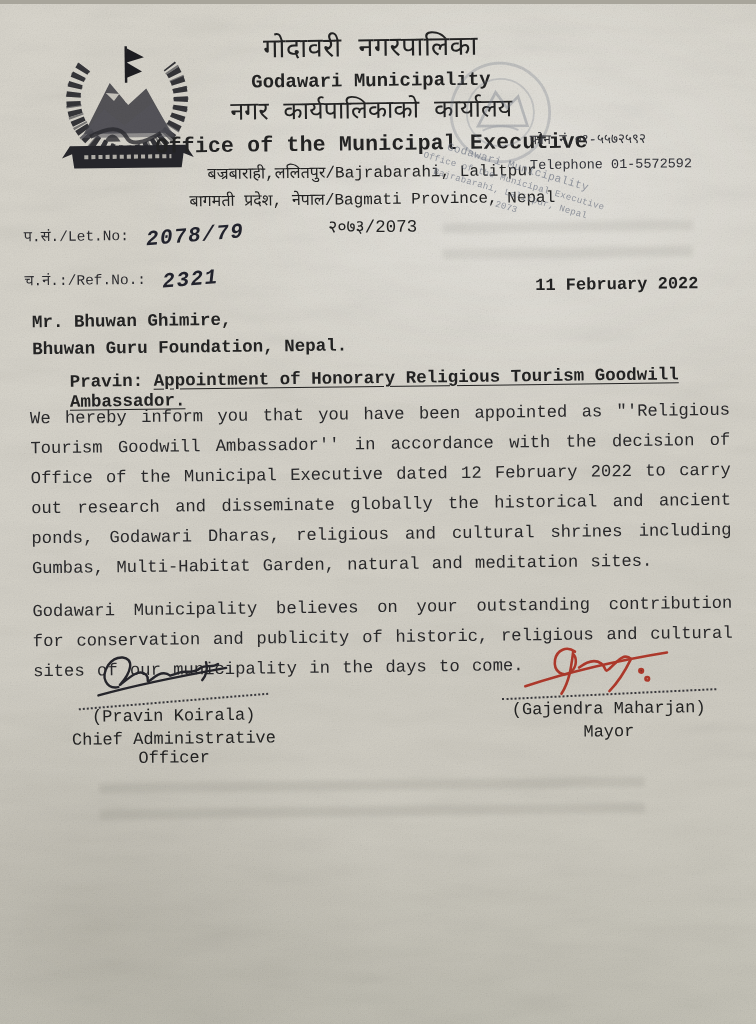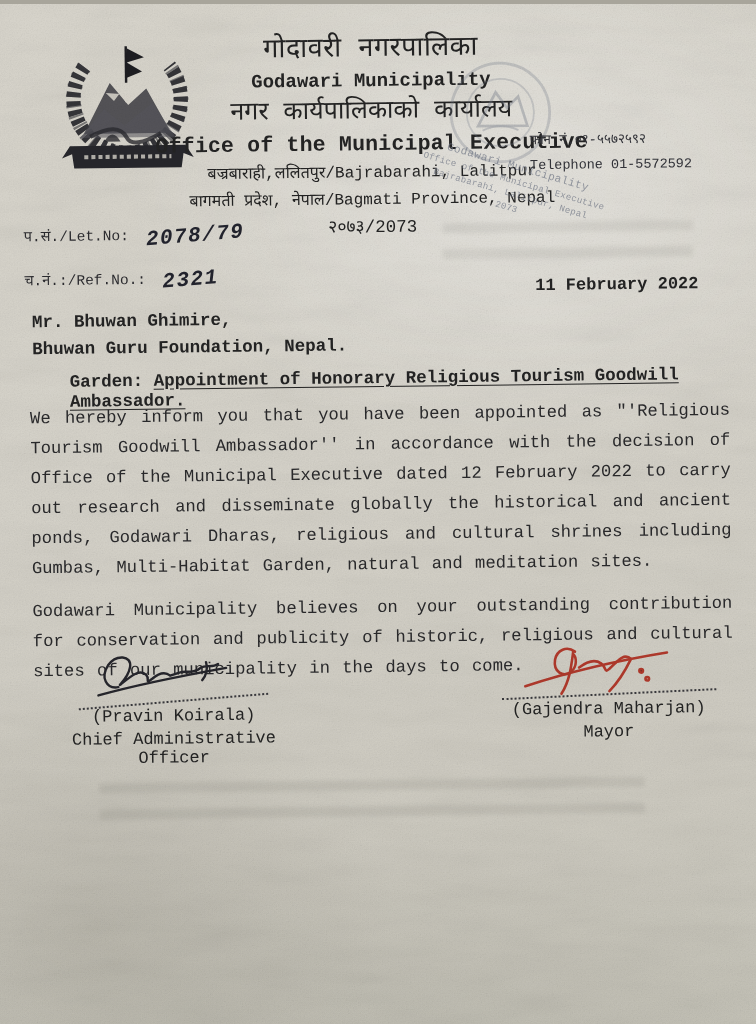--- a/index.html
+++ b/index.html
@@ -144,7 +144,7 @@
     </div>
 
     <div class="subject">
-      <span>Garden: </span><span class="u">Appointment of Honorary Religious Tourism Goodwill Ambassador.</span>
+      <span>Pravin: </span><span class="u">Appointment of Honorary Religious Tourism Goodwill Ambassador.</span>
     </div>
 
     <div class="body-text">

